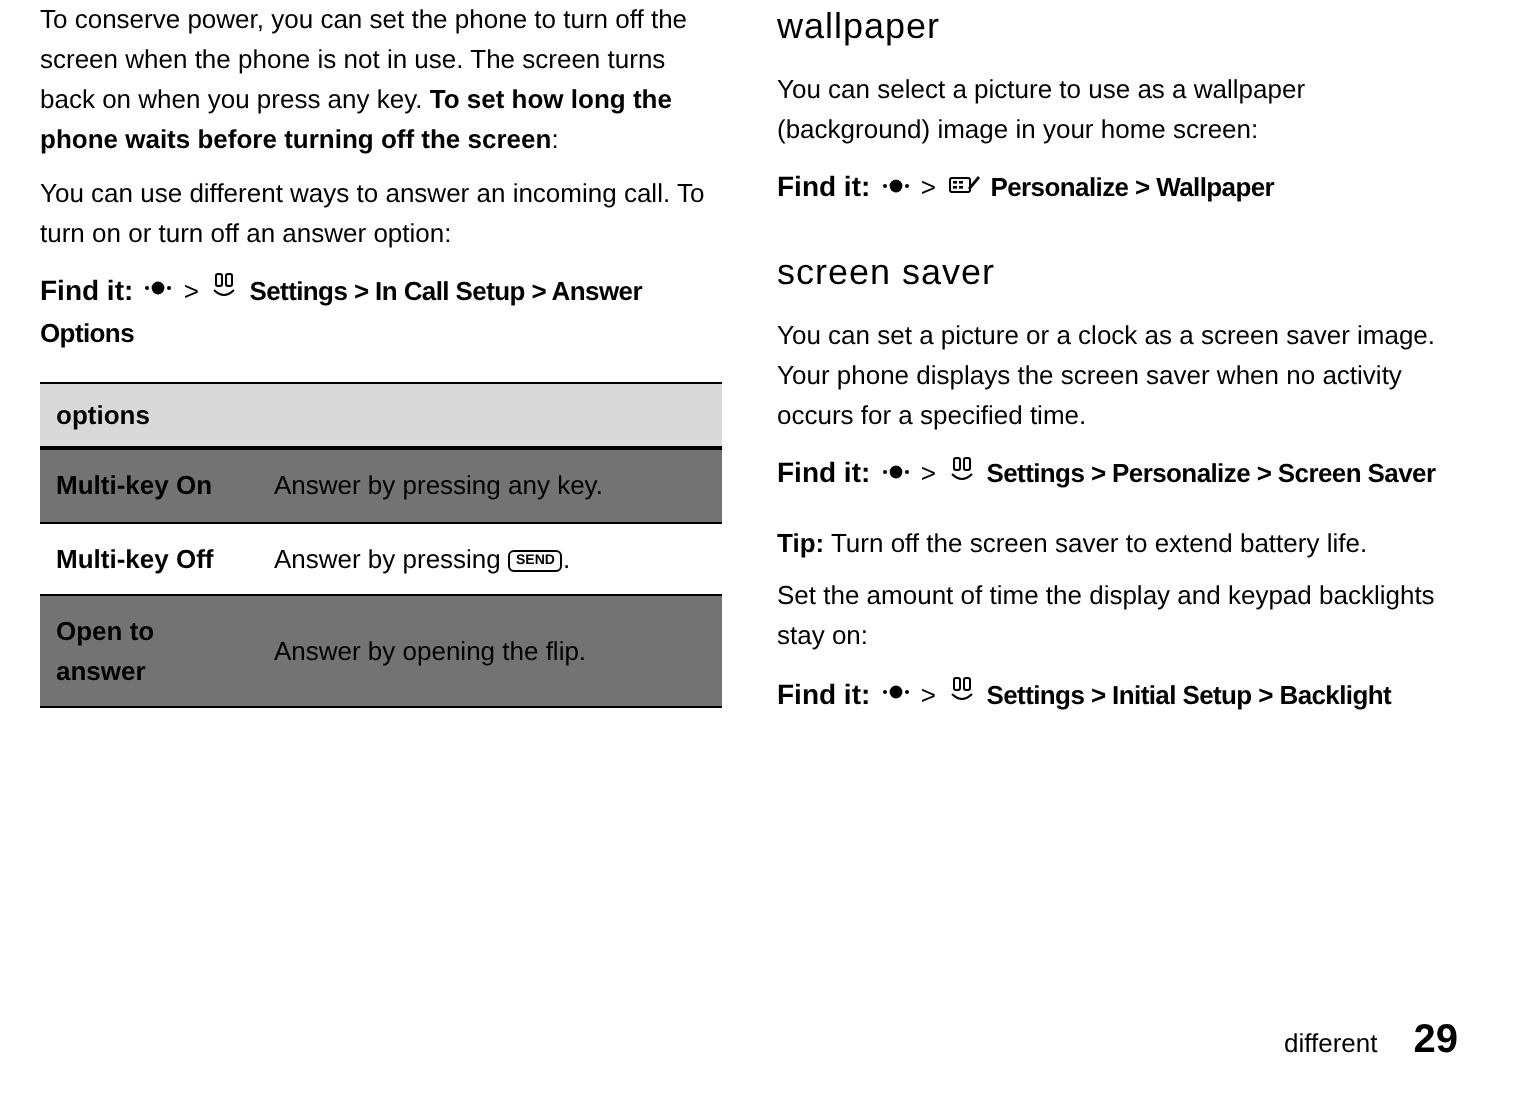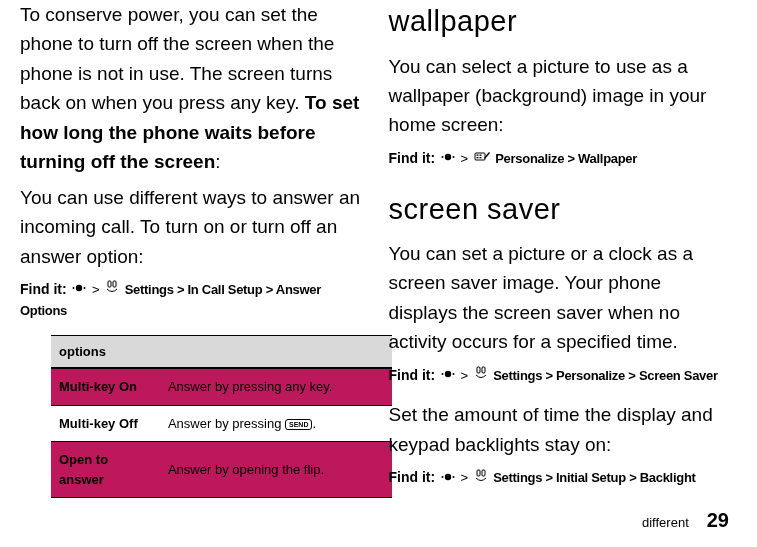--- a/index.html
+++ b/index.html
@@ -25,7 +25,7 @@
   }
   p {
     margin-bottom: 6px;
-    font-size: 19px;
+    font-size: 13px;
     line-height: 1.55;
   }
   .bold { font-weight: bold; }

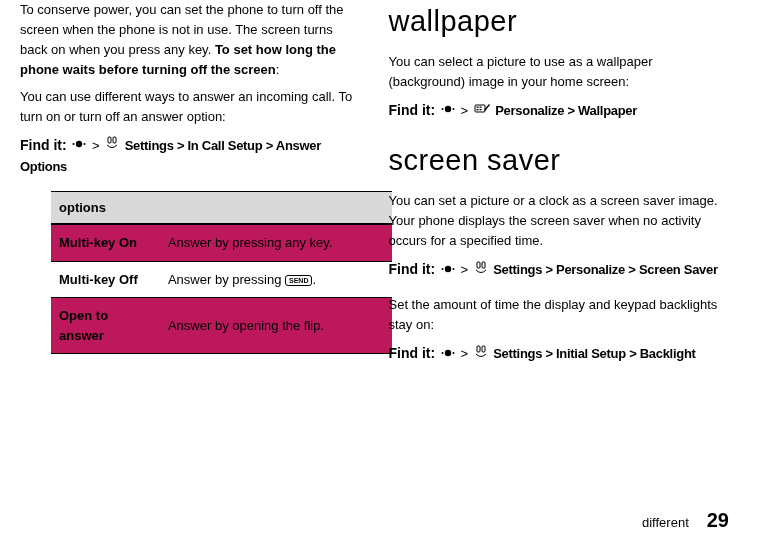--- a/index.html
+++ b/index.html
@@ -30,7 +30,7 @@
   }
   .bold { font-weight: bold; }
   h1 {
-    font-size: 29px;
+    font-size: 18px;
     font-weight: normal;
     margin: 18px 0 8px 0;
     letter-spacing: 0.5px;

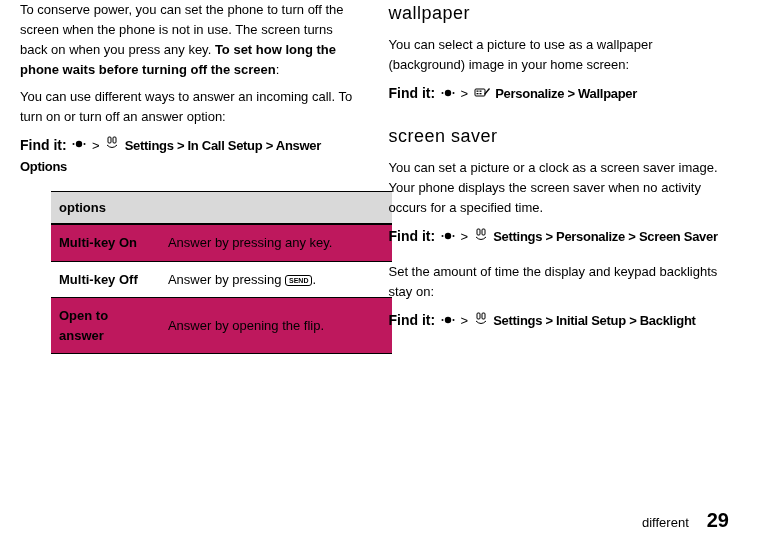--- a/index.html
+++ b/index.html
@@ -51,7 +51,6 @@
     width: 100%;
     margin-top: 10px;
     font-size: 13px;
-    margin-left: 31px;
   }
   th {
     text-align: left;

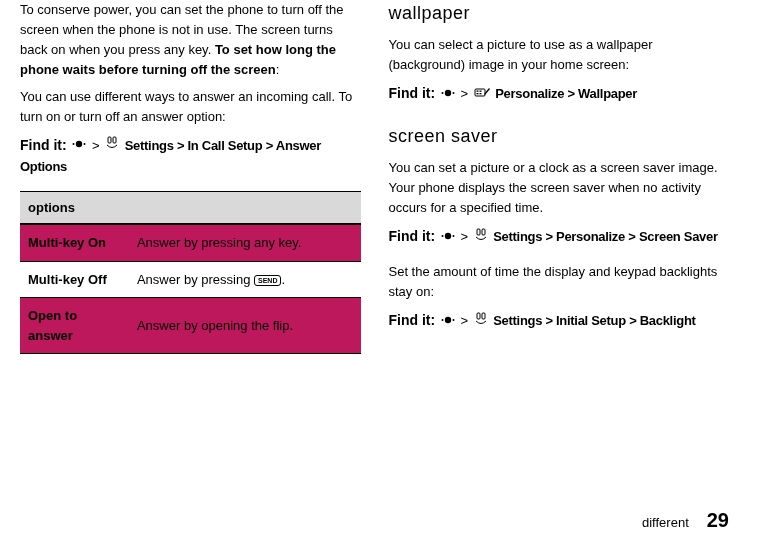--- a/index.html
+++ b/index.html
@@ -67,7 +67,7 @@
     border-bottom: 1px solid #000;
     vertical-align: middle;
   }
-  tr.shade td { background: #be185d; }
+  tr.shade td { background: #737373; }
   td.opt {
     font-family: "Arial Narrow", Arial, sans-serif;
     font-weight: bold;

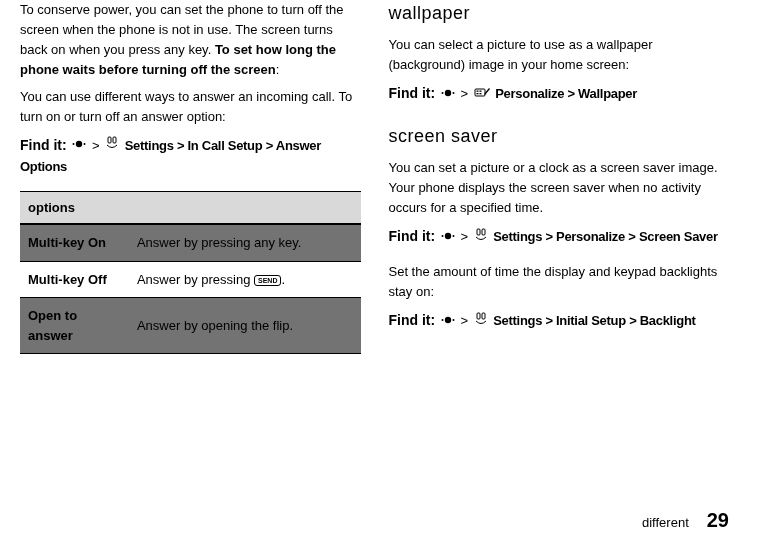--- a/index.html
+++ b/index.html
@@ -189,6 +189,9 @@
           </svg></span>
       <span class="condensed">Settings &gt; Personalize &gt; Screen Saver</span>
     </p>
+    <p>
+      <span class="tip-label">Tip:</span><span> Turn off the screen saver to extend battery life.</span>
+    </p>
 
     <p>Set the amount of time the display and keypad backlights stay on:</p>
     <p class="findit">

